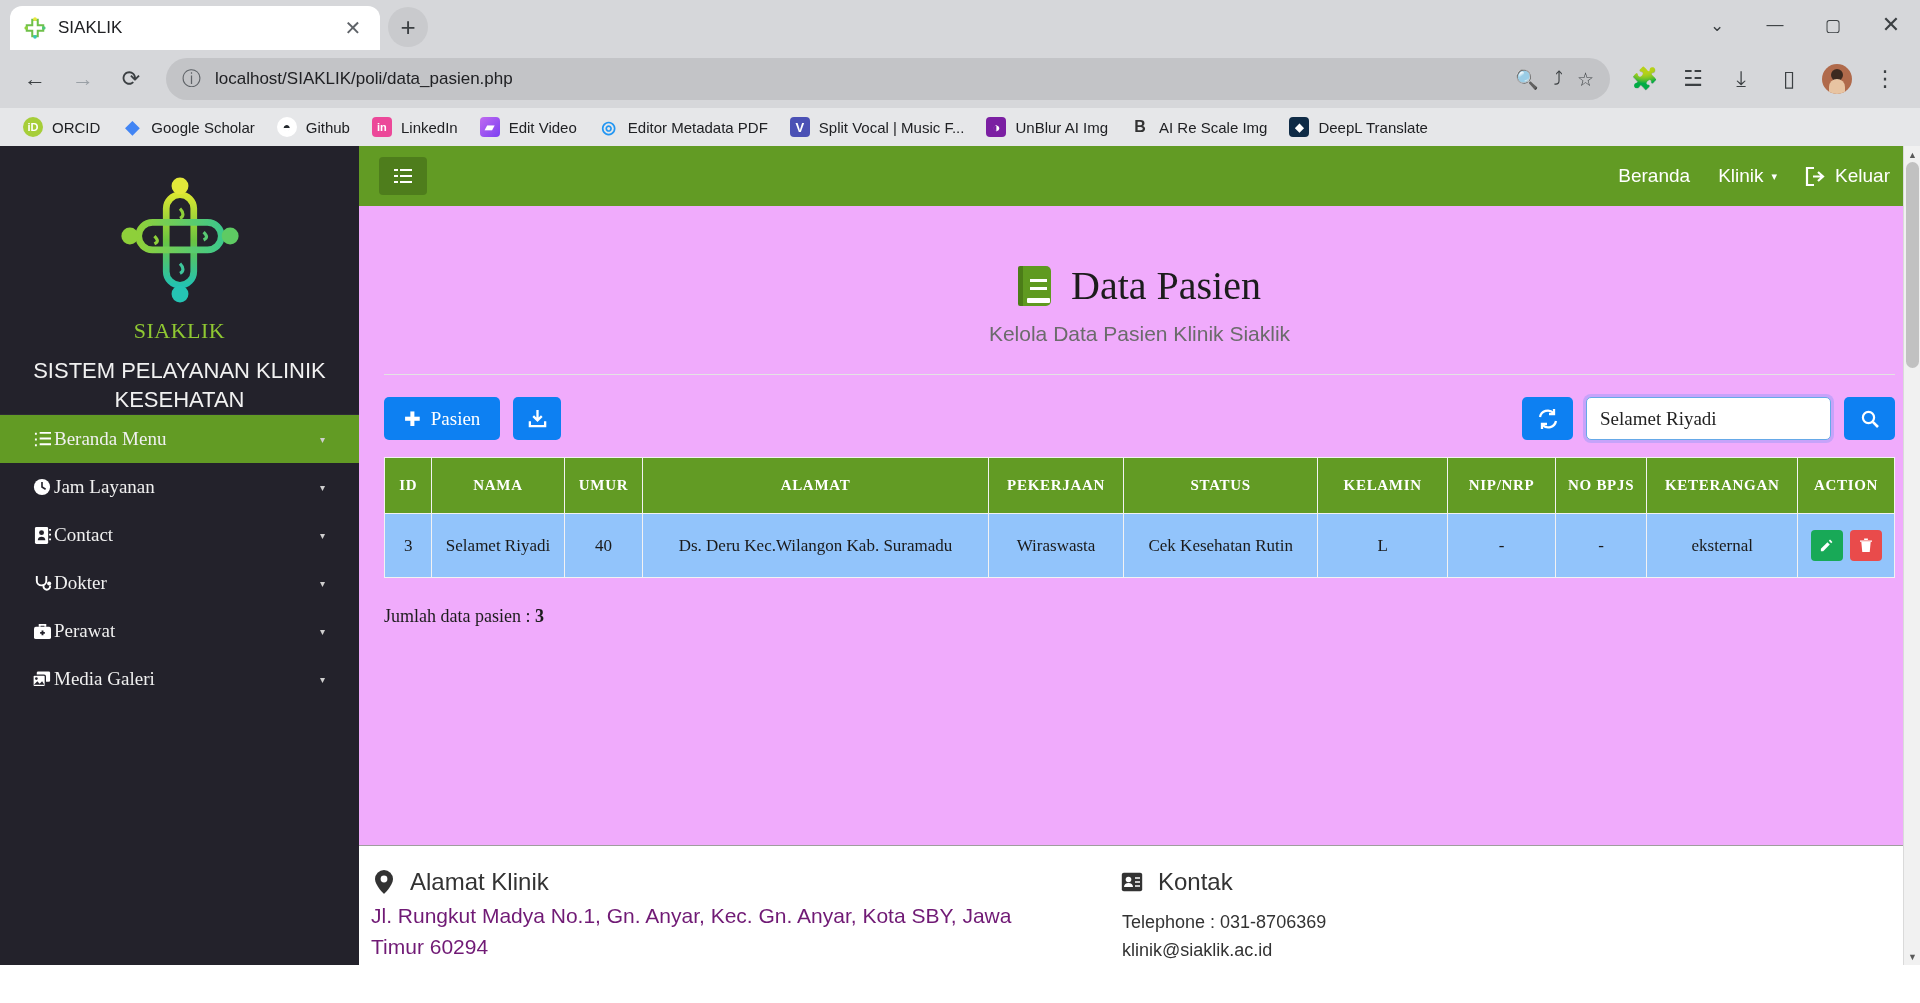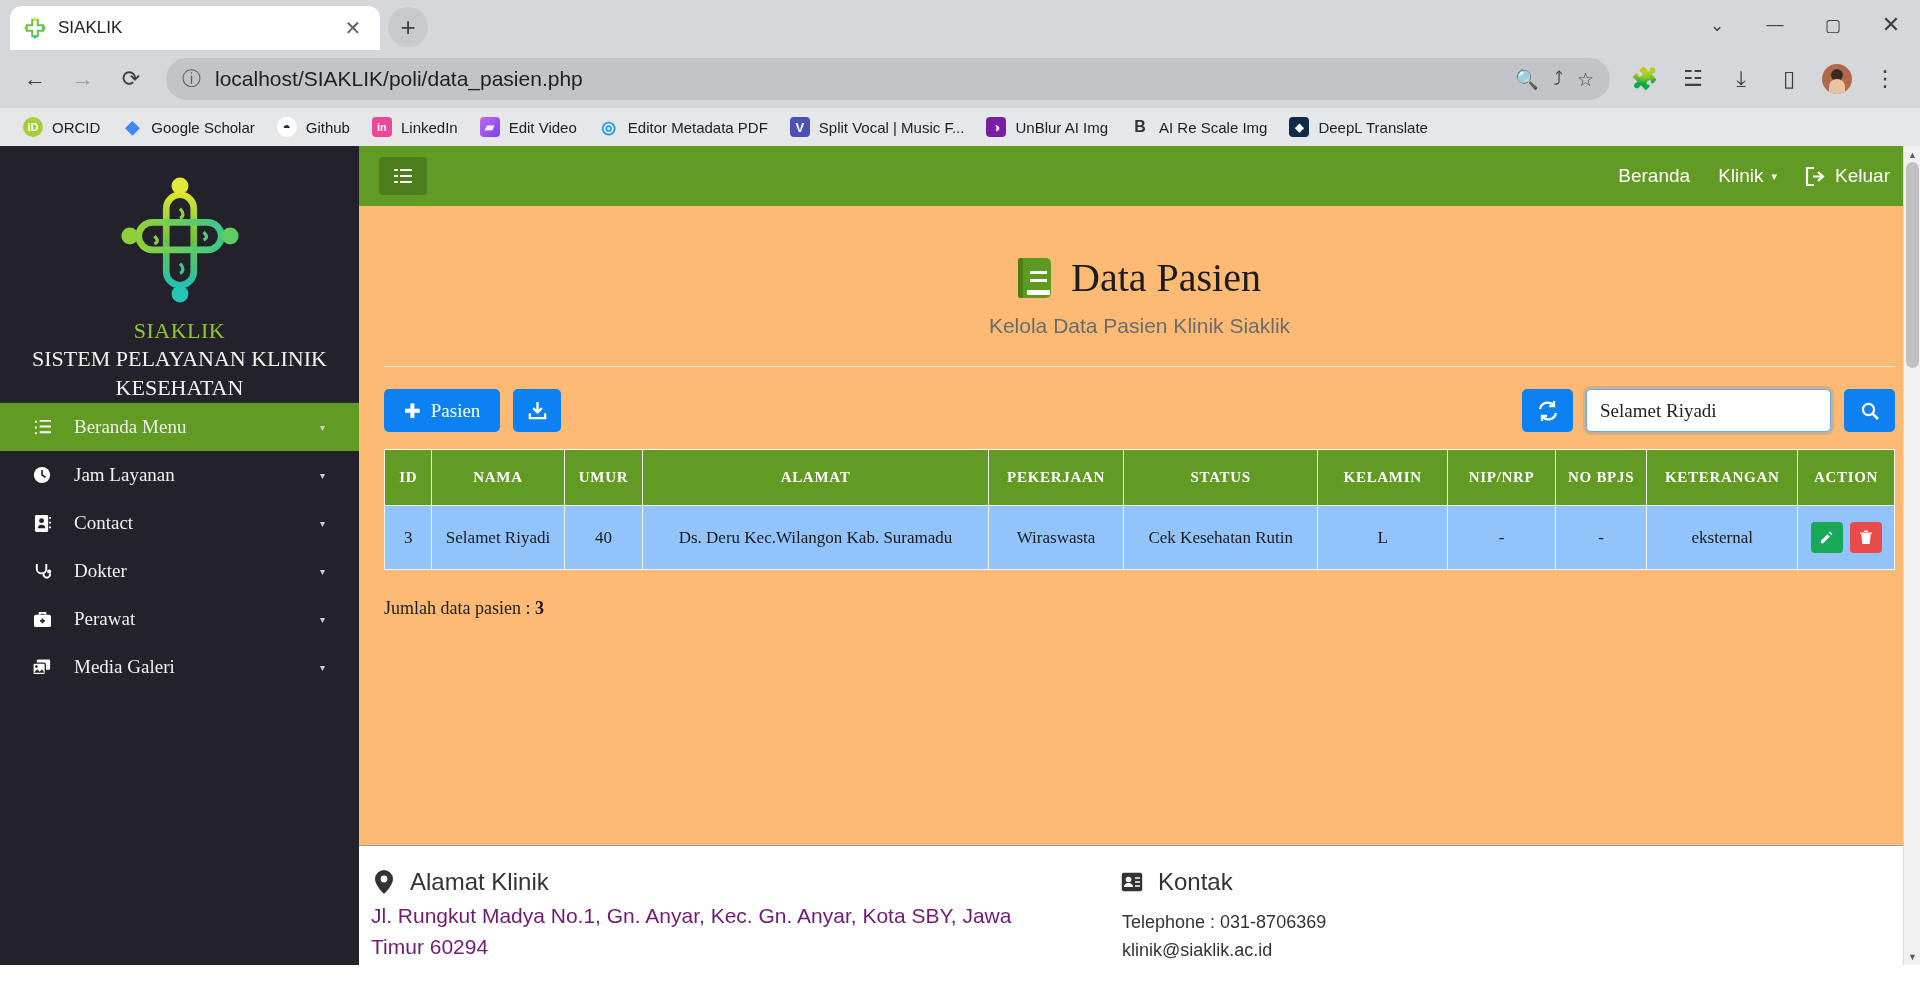--- a/index.html
+++ b/index.html
@@ -29,7 +29,7 @@
   .tbtn.dim { color:#9aa0a6; }
   .omnibox { flex:1; height:42px; background:#c3c4c7; border-radius:21px; display:flex;
              align-items:center; padding:0 16px; gap:14px; margin:0 8px; }
-  .omni-url { font-size:21px; color:#202124; flex:1; white-space:nowrap; }
+  .omni-url { font-size:17px; color:#202124; flex:1; white-space:nowrap; }
   .omni-right { display:flex; gap:14px; align-items:center; color:#3c4043; font-size:19px; }
   .avatar { width:30px; height:30px; border-radius:50%; background:#b06a4b; overflow:hidden;
             position:relative; flex:none; }

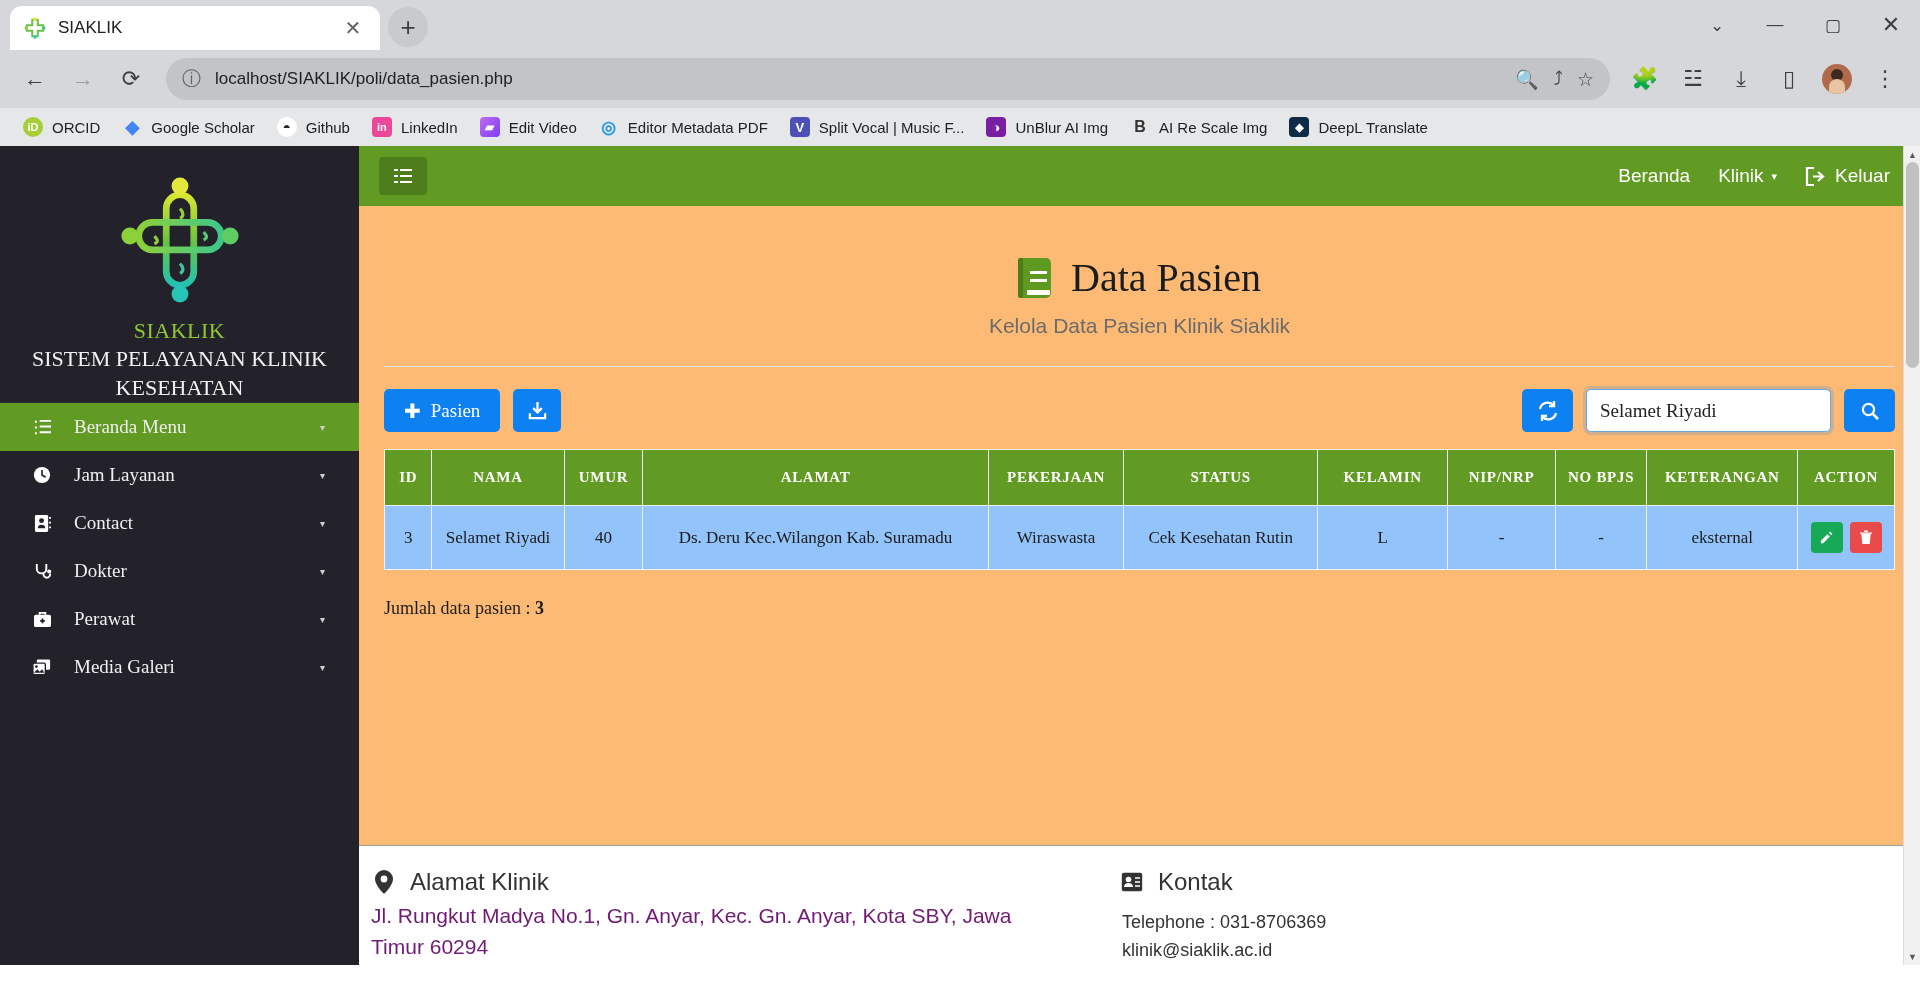--- a/index.html
+++ b/index.html
@@ -72,7 +72,7 @@
   .nav-right { margin-left:auto; display:flex; align-items:center; gap:28px; }
   .nav-link { font-size:19px; color:#fff; display:flex; align-items:center; gap:8px; white-space:nowrap; }
 
-  .content { flex:1; background:#fdba74; padding:4px 25px; overflow:hidden; position:relative; }
+  .content { flex:1; background:#f0abfc; padding:12px 25px; overflow:hidden; position:relative; }
   .page-head { text-align:center; padding-top:44px; }
   .ptitle { display:flex; align-items:center; justify-content:center; gap:20px;
             font-family:"Liberation Serif", serif; font-size:40px; color:#1c1c1c; }

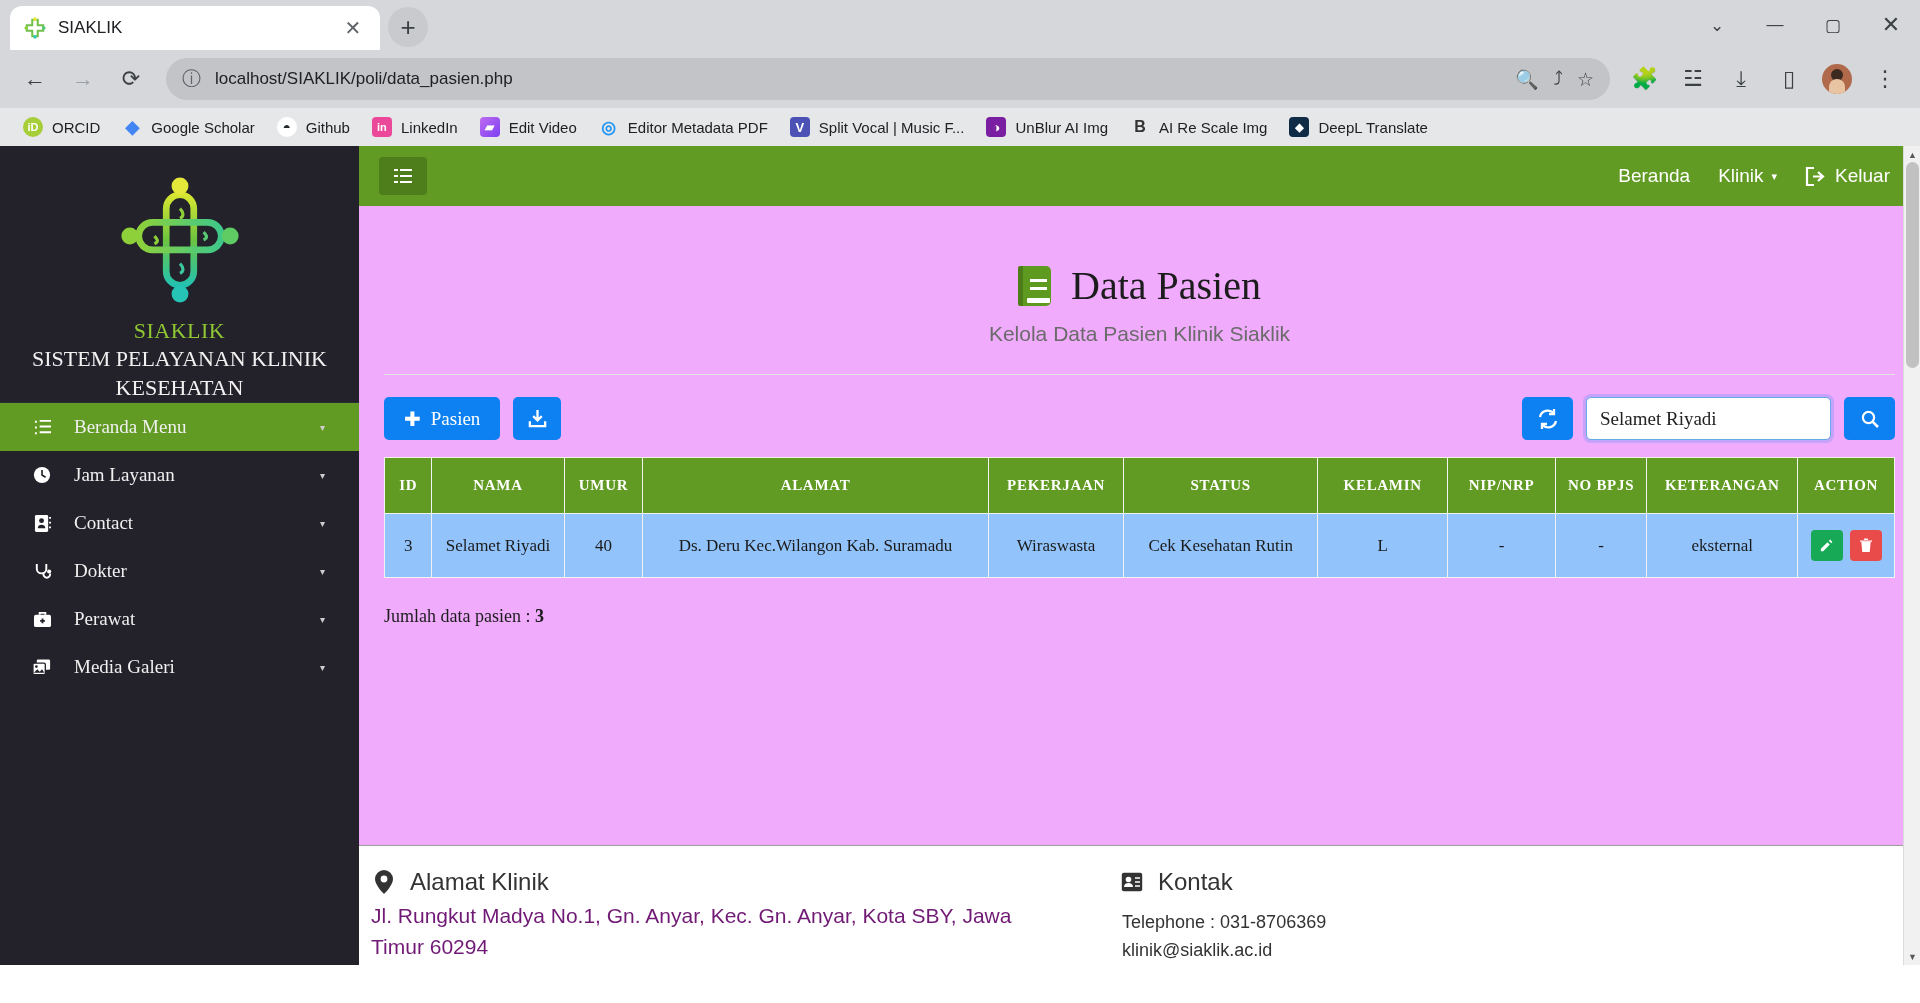--- a/index.html
+++ b/index.html
@@ -52,7 +52,7 @@
   .logo-wrap { padding:30px 0 8px; display:flex; justify-content:center; }
   .brand { text-align:center; padding:6px 14px 0; }
   .brand .b1 { font-family:"Liberation Serif", serif; font-size:22px; color:#8fc832; letter-spacing:.5px; }
-  .brand .b2 { font-family:Liberation Serif, serif; font-size:22px; color:#f1f1f1; line-height:1.32; margin-top:0; }
+  .brand .b2 { font-family:Liberation Sans, sans-serif; font-size:22px; color:#f1f1f1; line-height:1.32; margin-top:12px; }
   .role { display:flex; align-items:center; justify-content:center; gap:13px; margin-top:42px; padding-bottom:34px; }
   .dot { width:13px; height:13px; border-radius:50%; background:#3fc63f; }
   .role-label { font-size:22px; color:#f2f2f2; }

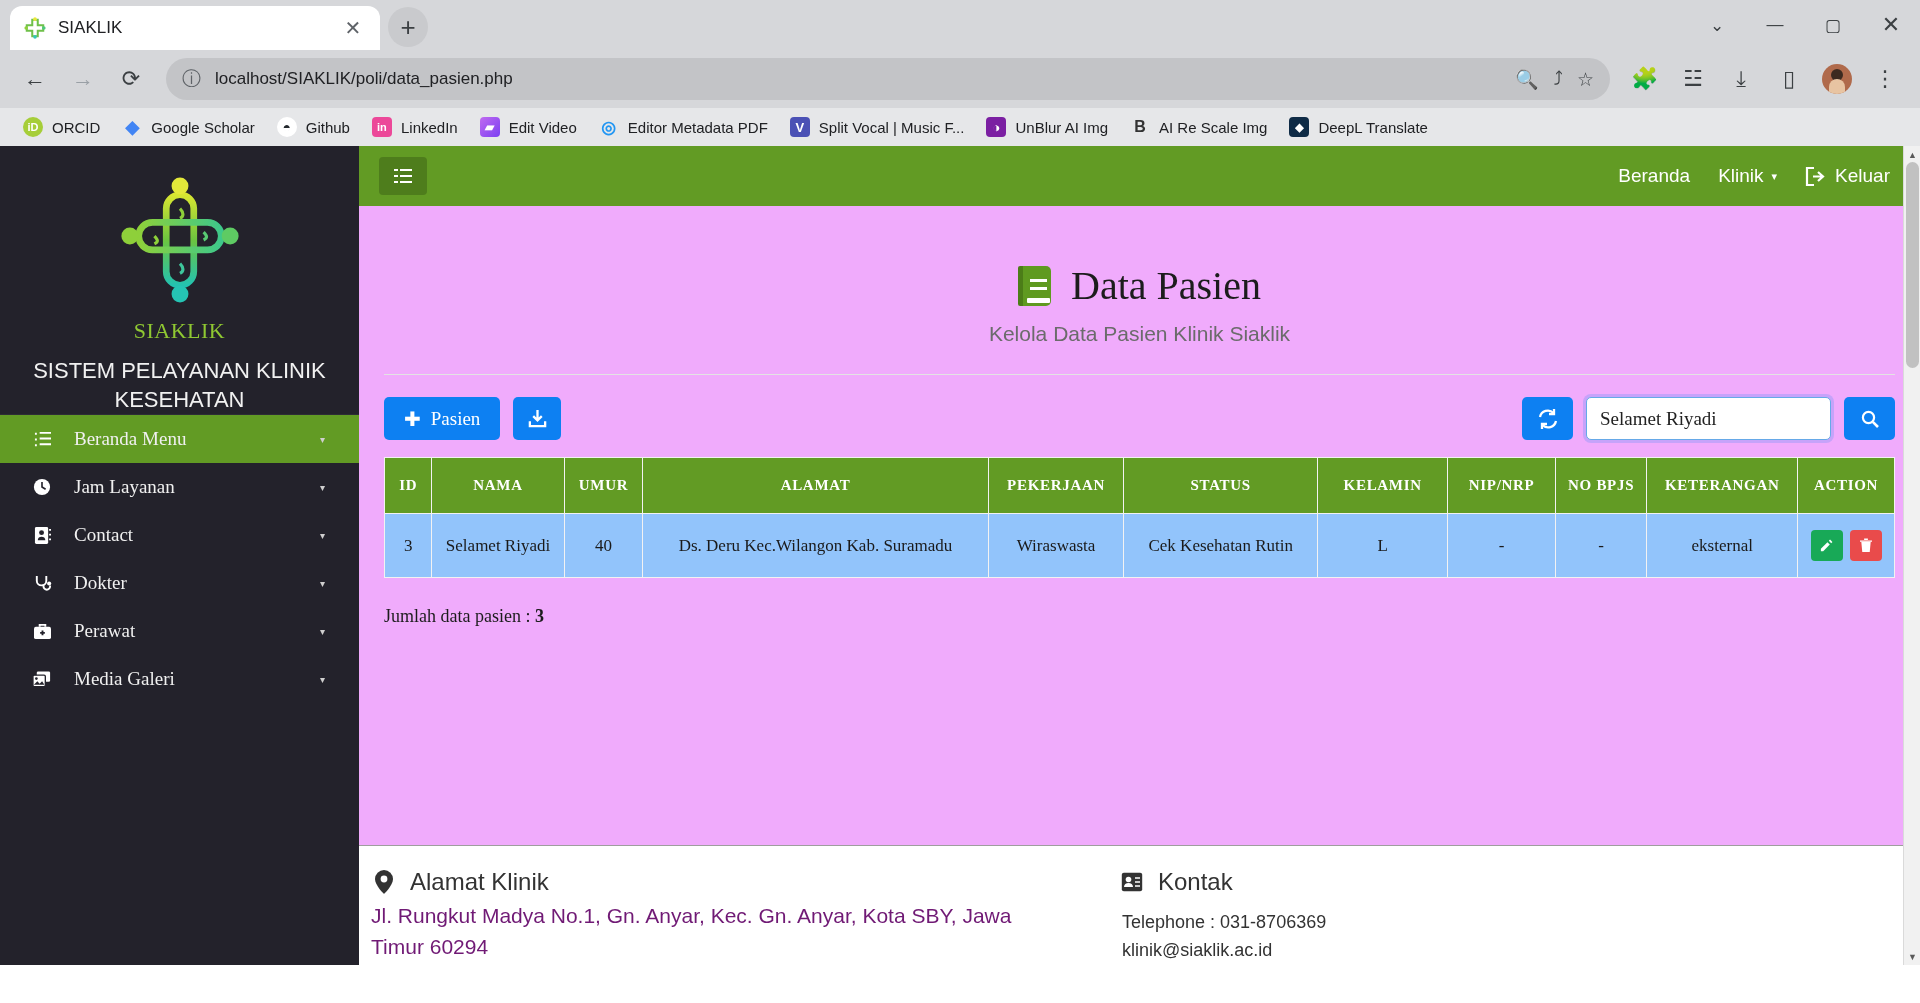--- a/index.html
+++ b/index.html
@@ -57,7 +57,7 @@
   .dot { width:13px; height:13px; border-radius:50%; background:#3fc63f; }
   .role-label { font-size:22px; color:#f2f2f2; }
   .menu { border-top:1px solid #2d2c36; }
-  .mitem { height:48px; display:flex; align-items:center; padding:0 34px 0 30px; gap:20px;
+  .mitem { height:48px; display:flex; align-items:center; padding:0 34px 0 30px; 
            font-family:"Liberation Serif", serif; font-size:19px; color:#f0f0f0; }
   .mitem.active { background:#629b24; }
   .mico { width:24px; display:flex; align-items:center; justify-content:center; flex:none; }

